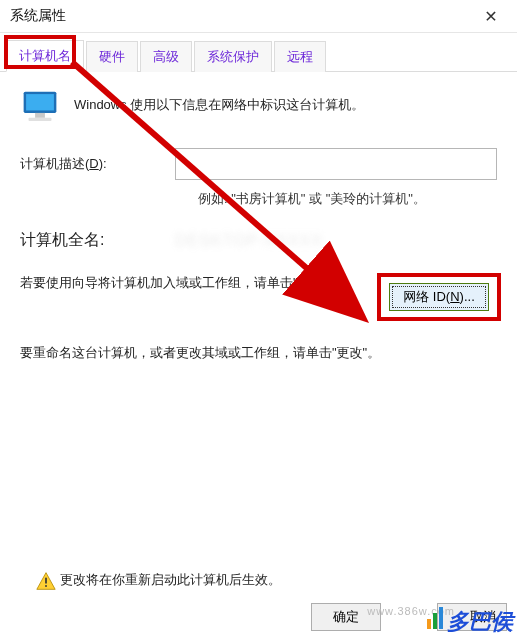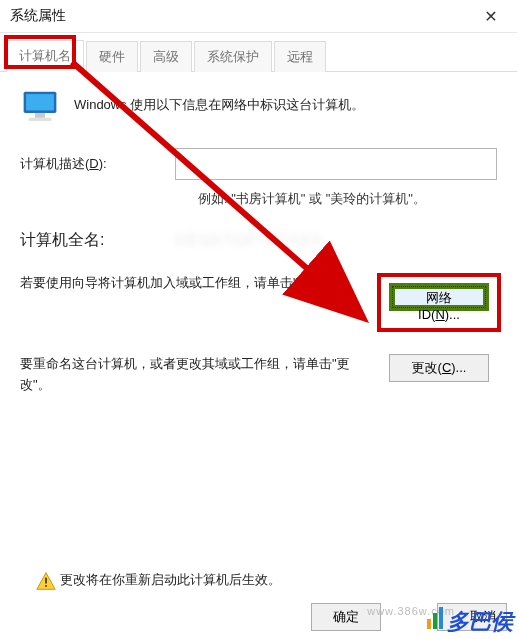--- a/index.html
+++ b/index.html
@@ -56,7 +56,7 @@
     margin-right: 2px;
     background: #f7f7f7;
     font-size: 13px;
-    color: #737373;
+    color: #6d28d9;
     position: relative;
     top: 1px;
   }

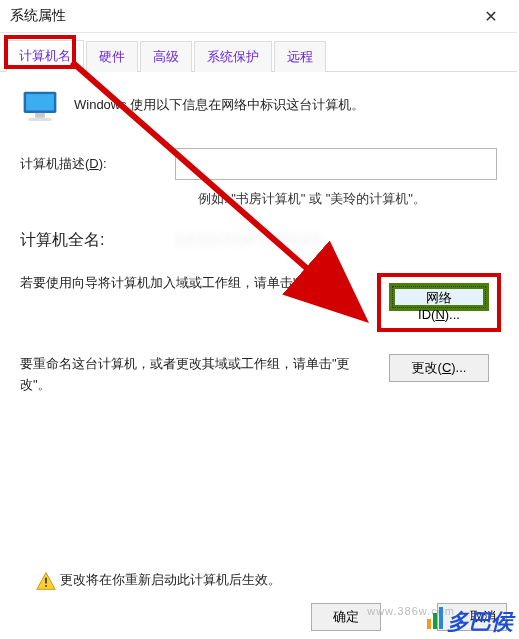--- a/index.html
+++ b/index.html
@@ -173,7 +173,7 @@
   button.winbtn.focus {
     outline: 1px dotted #333;
     outline-offset: -4px;
-    border: 6px solid #4d7c0f;
+    border: 1px solid #4d7c0f;
     background: #e5f1fb;
   }
   .netid-highlight {

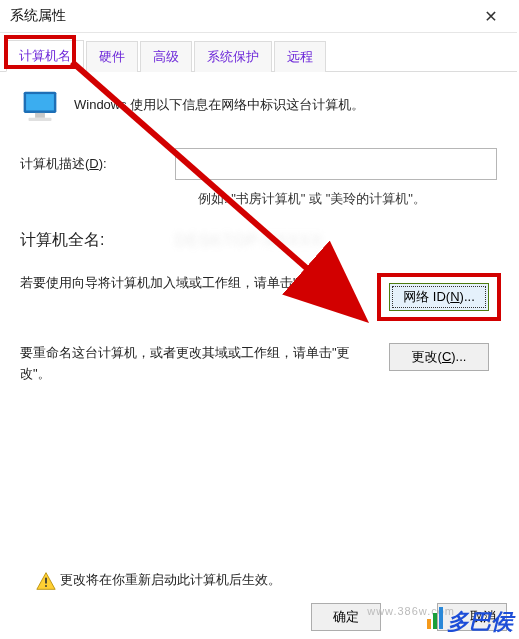--- a/index.html
+++ b/index.html
@@ -315,11 +315,6 @@
 
     <div class="action-block">
       <div class="desc">要重命名这台计算机，或者更改其域或工作组，请单击"更改"。</div>
-      <div class="btn-wrap">
-        <button class="winbtn">
-          <span>更改(</span><span class="ul">C</span><span>)...</span>
-        </button>
-      </div>
     </div>
 
   </div>

